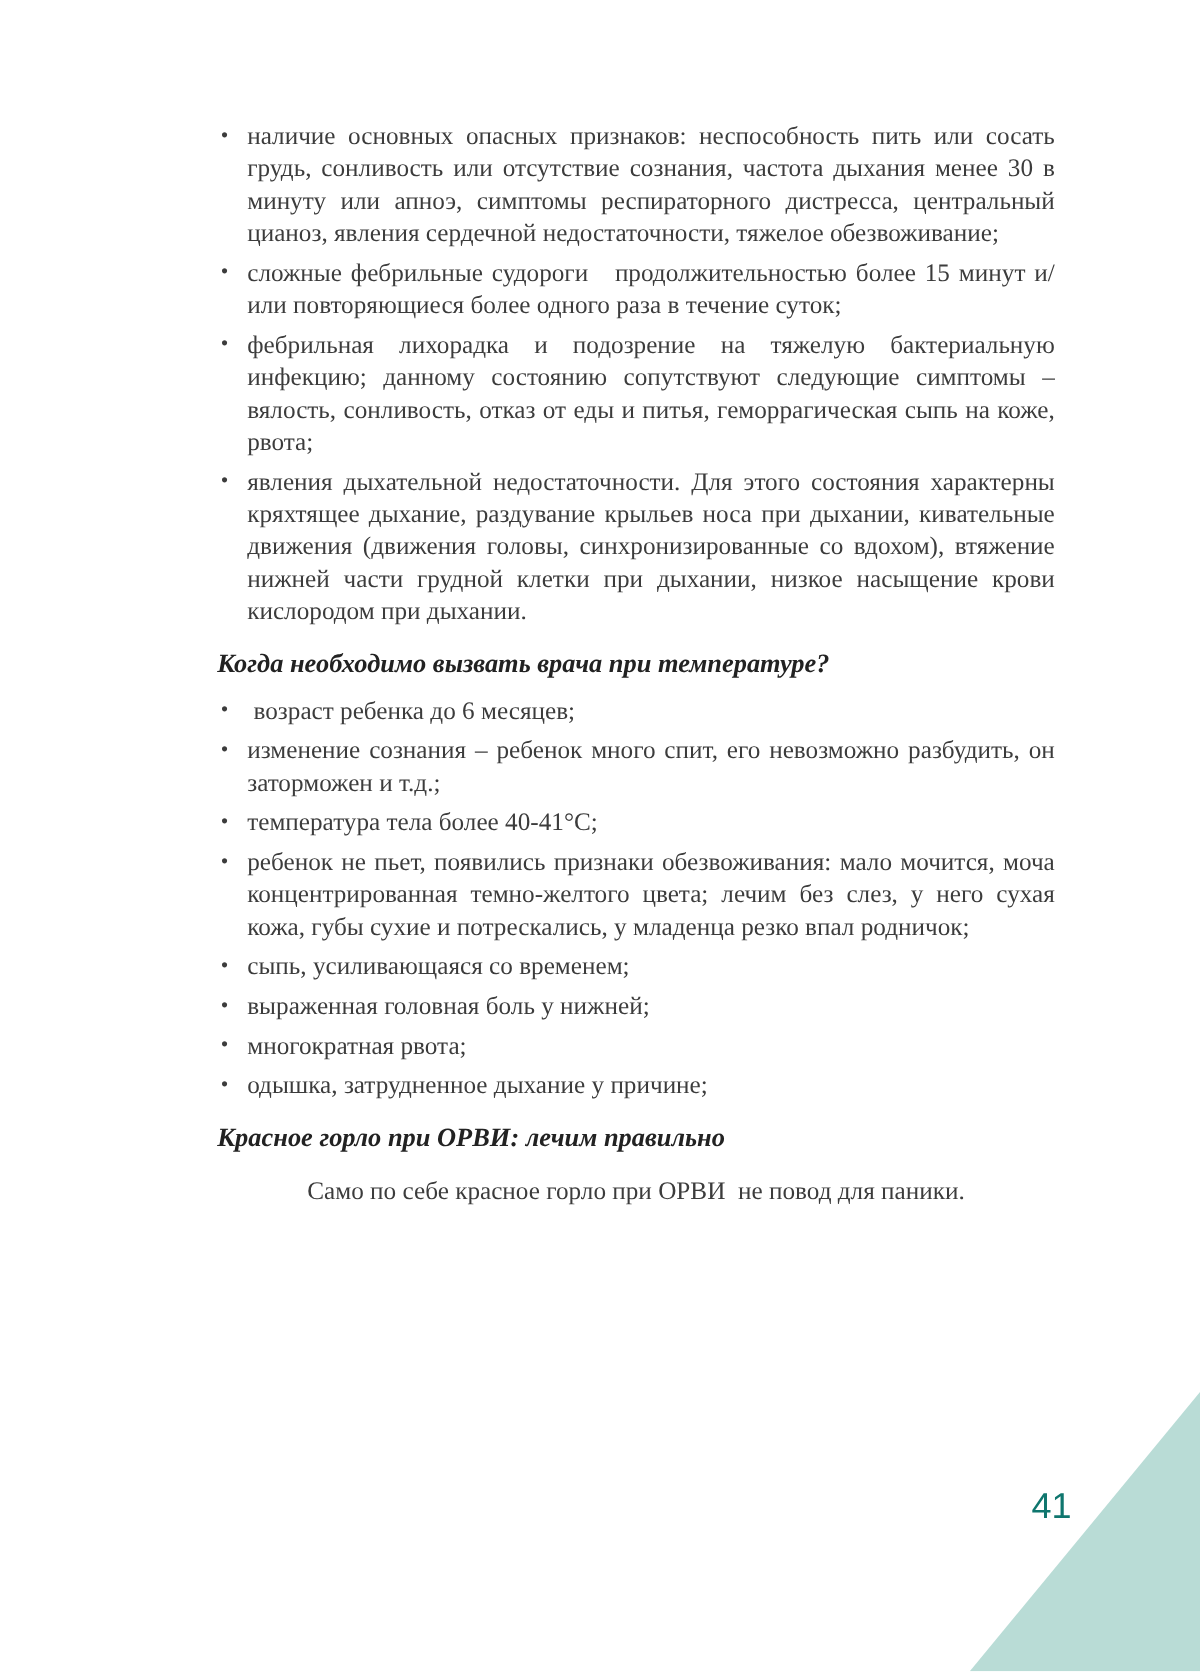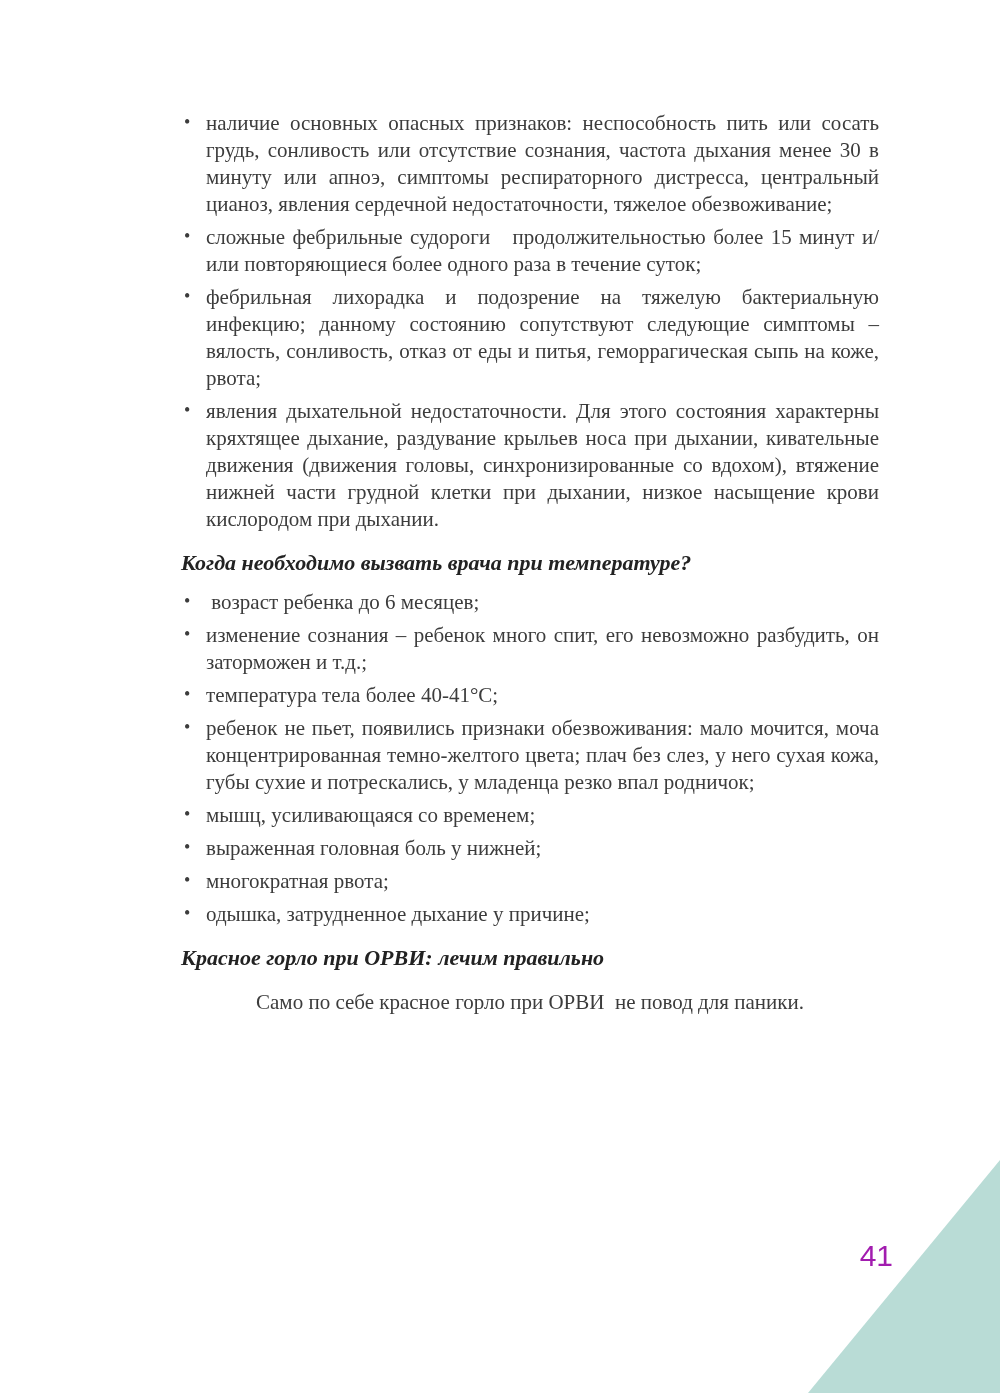--- a/index.html
+++ b/index.html
@@ -18,7 +18,7 @@
   .content {
     position: absolute;
     left: 181px;
-    top: 110px;
+    top: 100px;
     width: 698px;
     color: #3c3c3c;
     font-size: 21px;

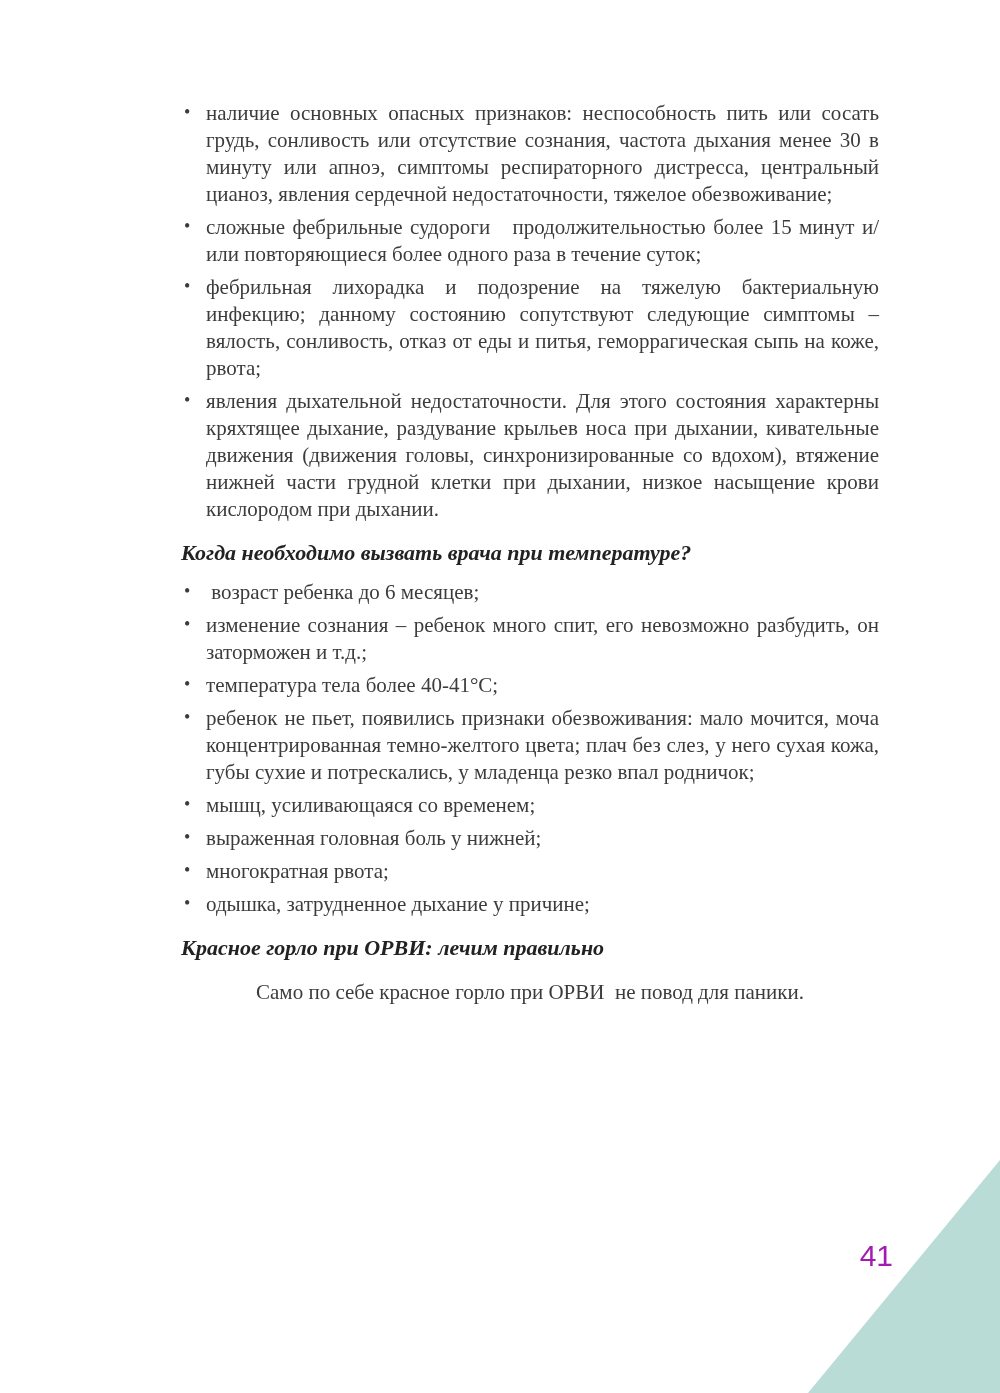--- a/index.html
+++ b/index.html
@@ -97,7 +97,7 @@
       <li>&nbsp;возраст ребенка до 6 месяцев;</li>
       <li>изменение сознания – ребенок много спит, его невозможно разбудить, он заторможен и т.д.;</li>
       <li>температура тела более 40-41°С;</li>
-      <li>ребенок не пьет, появились признаки обезвоживания: мало мочится, моча концентрированная темно-желтого цвета; плач без слез, у него сухая кожа, губы сухие и потрескались, у младенца резко впал род­ничок;</li>
+      <li>ребенок не пьет, появились признаки обезвоживания: мало мочится, моча концентрированная темно-желтого цвета; лечим без слез, у него сухая кожа, губы сухие и потрескались, у младенца резко впал род­ничок;</li>
       <li>мышц, усиливающаяся со временем;</li>
       <li>выраженная головная боль у нижней;</li>
       <li>многократная рвота;</li>

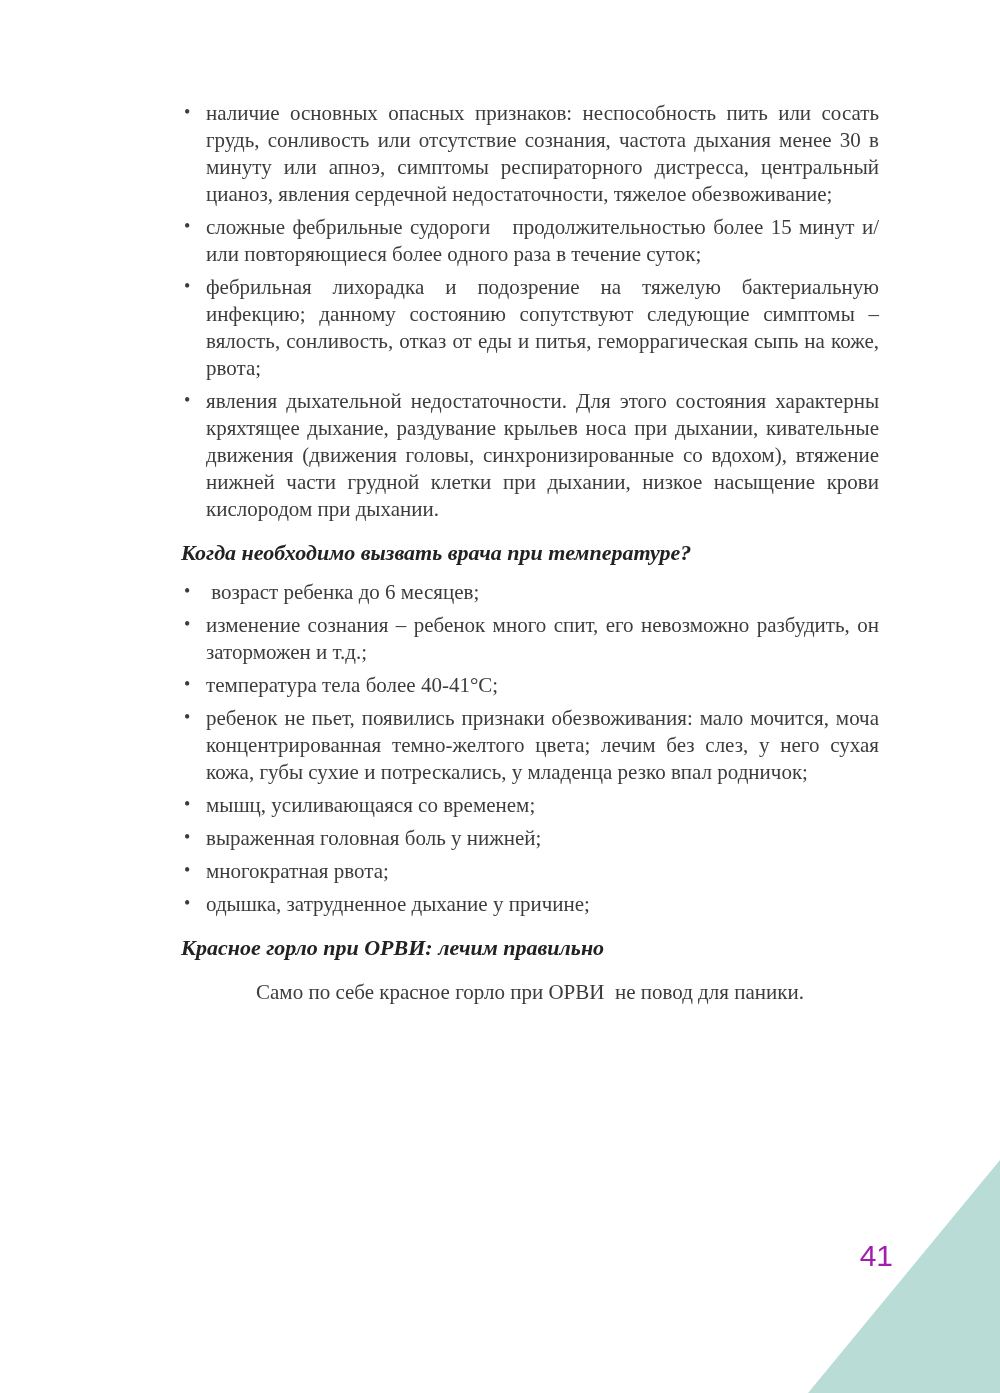--- a/index.html
+++ b/index.html
@@ -98,7 +98,7 @@
       <li>изменение сознания – ребенок много спит, его невозможно разбудить, он заторможен и т.д.;</li>
       <li>температура тела более 40-41°С;</li>
       <li>ребенок не пьет, появились признаки обезвоживания: мало мочится, моча концентрированная темно-желтого цвета; лечим без слез, у него сухая кожа, губы сухие и потрескались, у младенца резко впал род­ничок;</li>
-      <li>мышц, усиливающаяся со временем;</li>
+      <li>сыпь, усиливающаяся со временем;</li>
       <li>выраженная головная боль у нижней;</li>
       <li>многократная рвота;</li>
       <li>одышка, затрудненное дыхание у причине;</li>

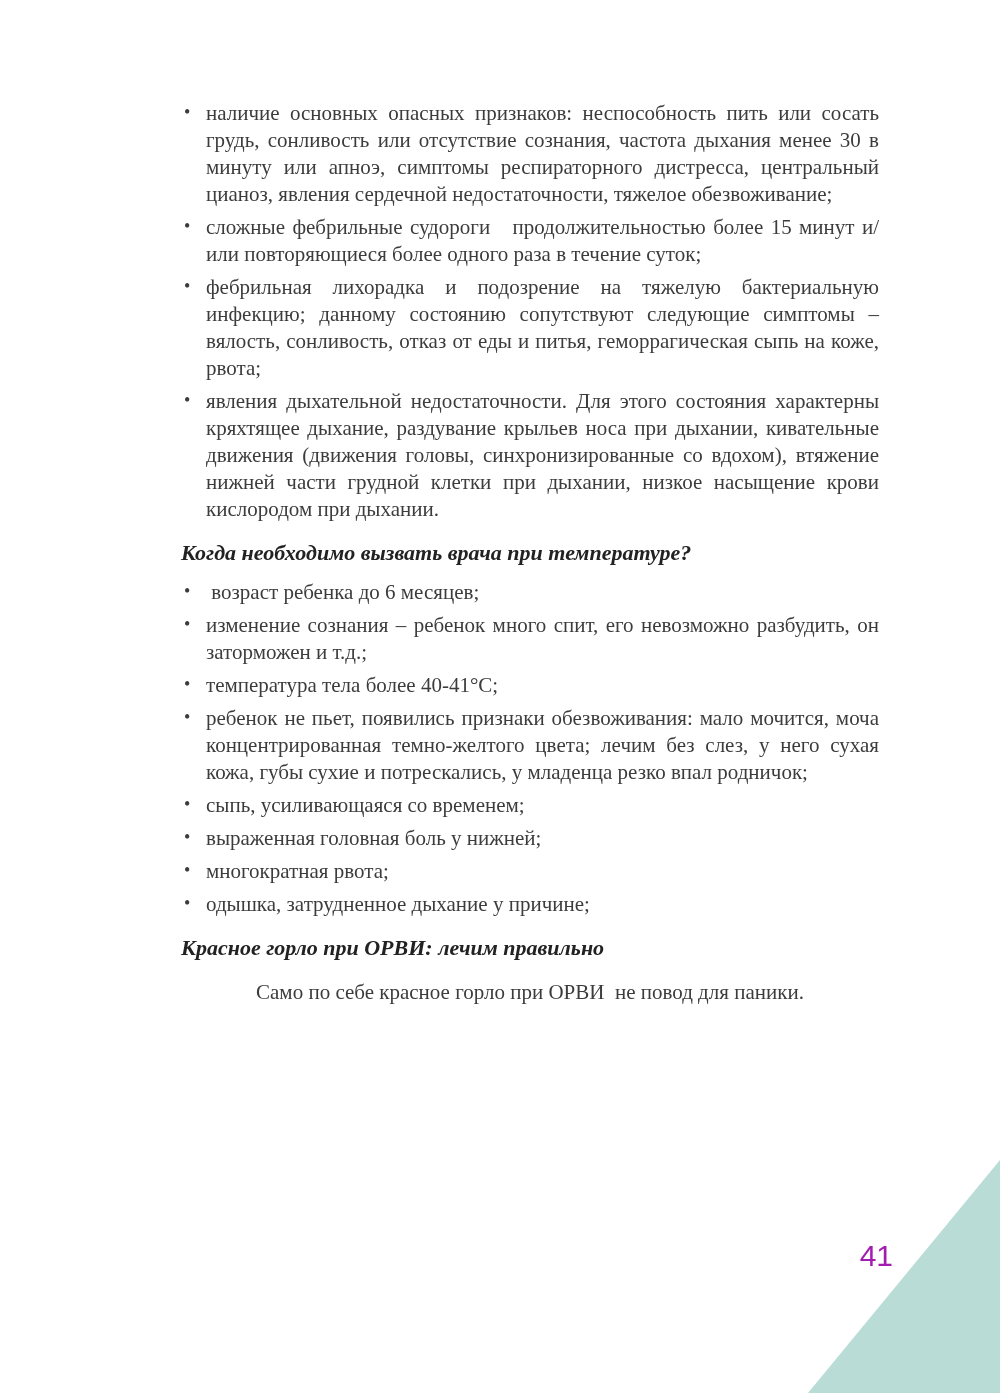--- a/index.html
+++ b/index.html
@@ -65,7 +65,7 @@
     font-family: "Liberation Sans", "DejaVu Sans", sans-serif;
     font-size: 30px;
     line-height: 34px;
-    color: #a21caf;
+    color: #0f766e;
   }
   .corner-triangle {
     position: absolute;

